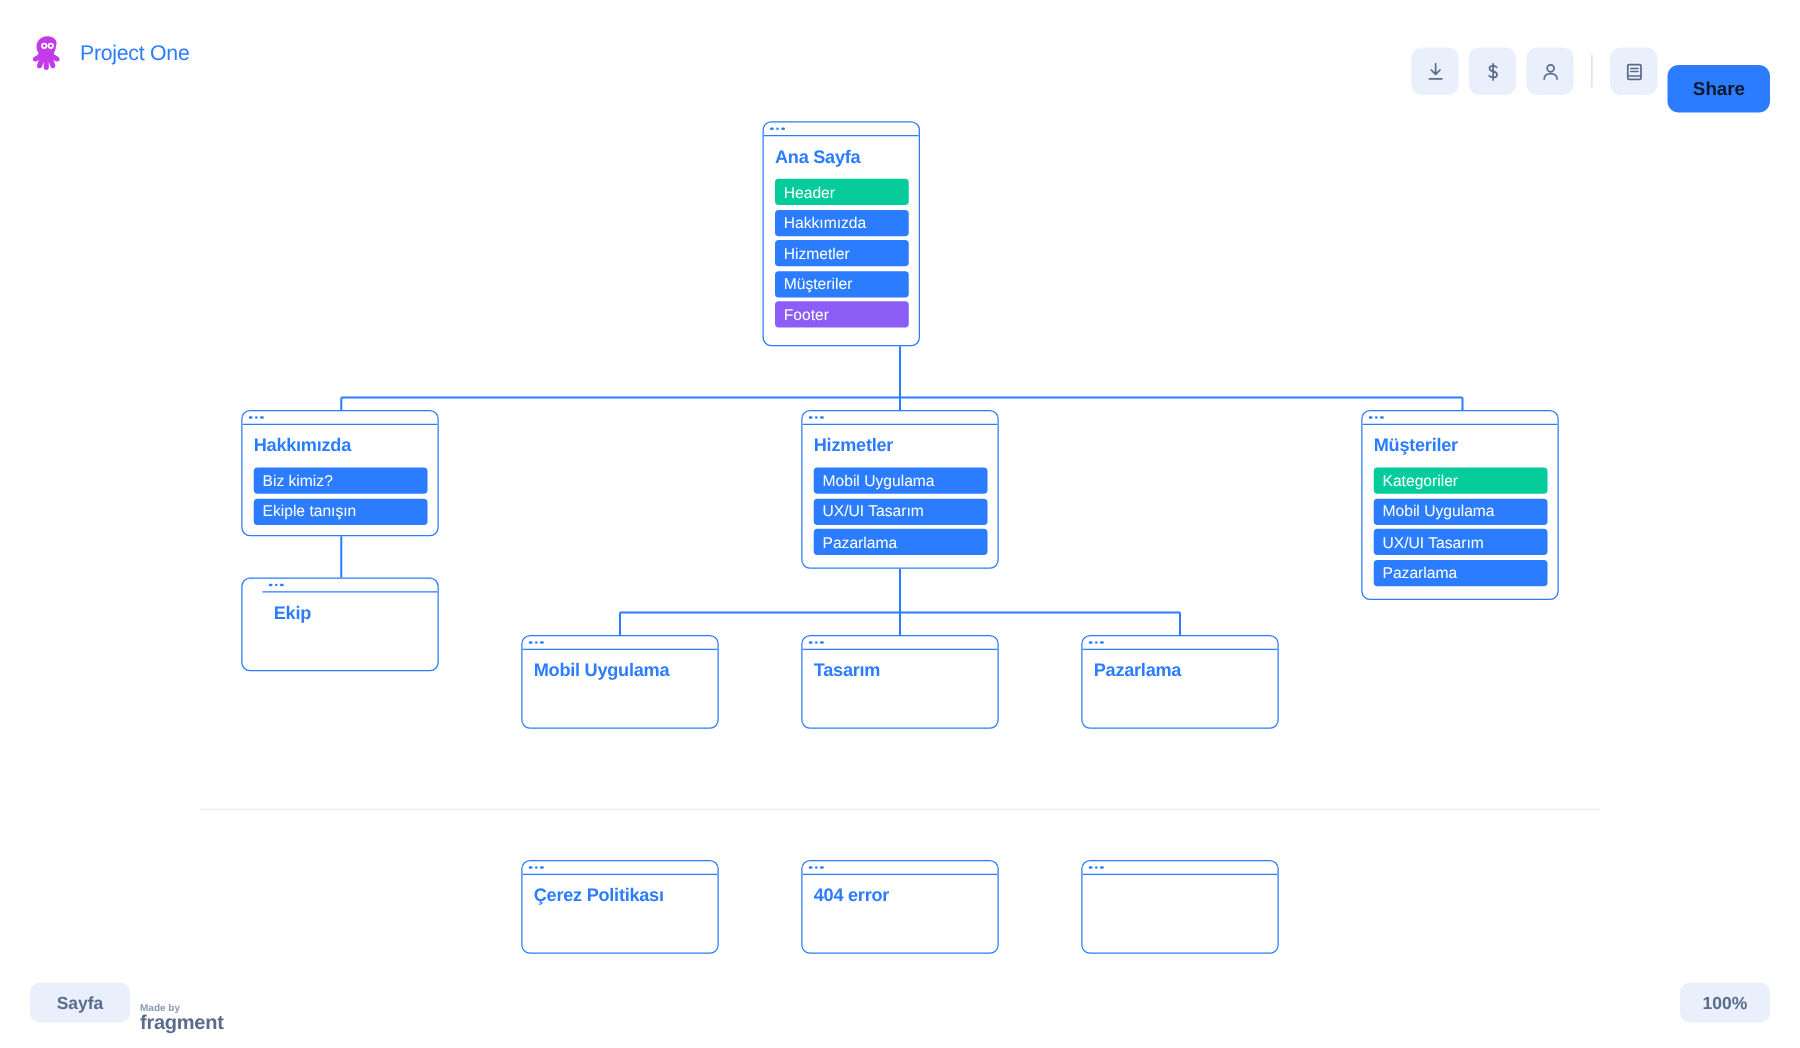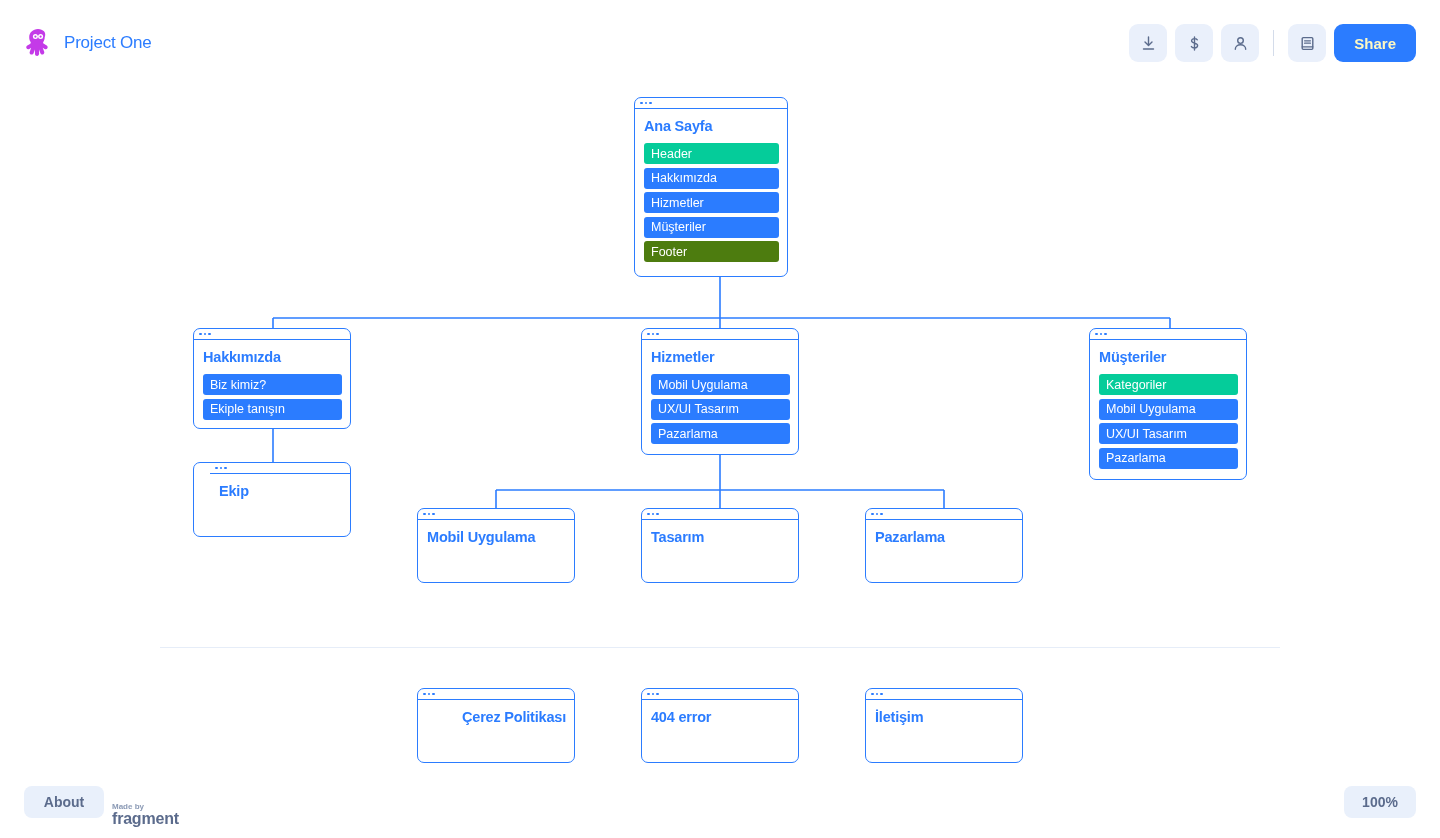--- a/index.html
+++ b/index.html
@@ -32,8 +32,8 @@
   .tool-divider { width: 1px; height: 26px; background: #d4dcea; margin: 0 6px; }
   .share-btn {
     height: 38px; padding: 0 20px; border-radius: 9px; background: #2b7cff;
-    color: #fef9c3; font-size: 15px; font-weight: bold; border: none; cursor: pointer;
-    display: flex; align-items: center; justify-content: center;
+    color: #0f172a; font-size: 15px; font-weight: bold; border: none; cursor: pointer;
+    display: flex; align-items: center; justify-content: center; margin-top: 28px;
   }
 
   

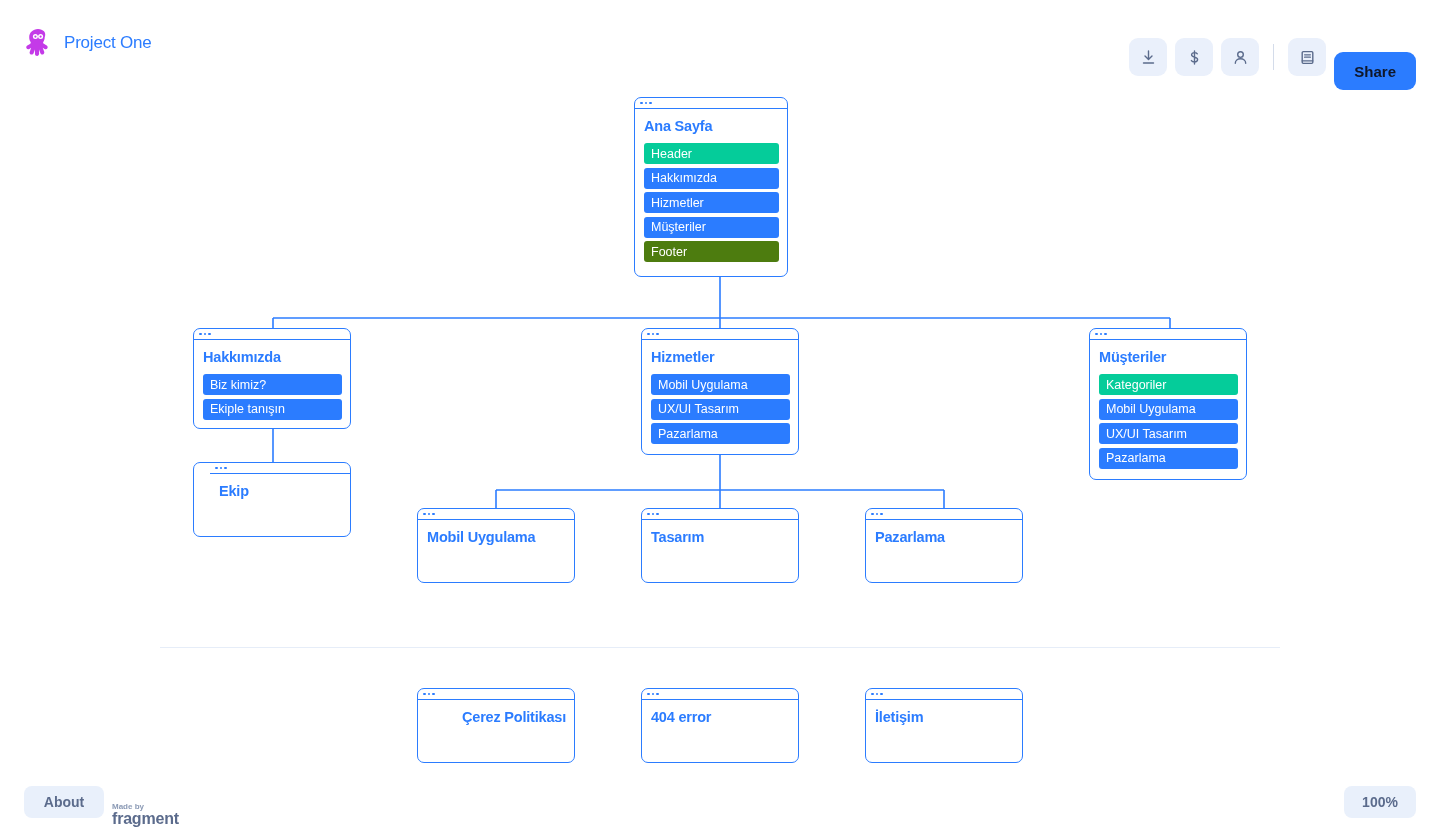--- a/index.html
+++ b/index.html
@@ -159,7 +159,7 @@
     </svg>
 
     <div id="nodes-layer">
-        <div class="node" style="left: 634px; top: 12px; width: 154px; height: 180px;">
+        <div class="node" style="left: 610px; top: 12px; width: 126px; height: 180px;">
           <div class="node-titlebar">
             <span class="dot"></span>
             <span class="dot"></span>

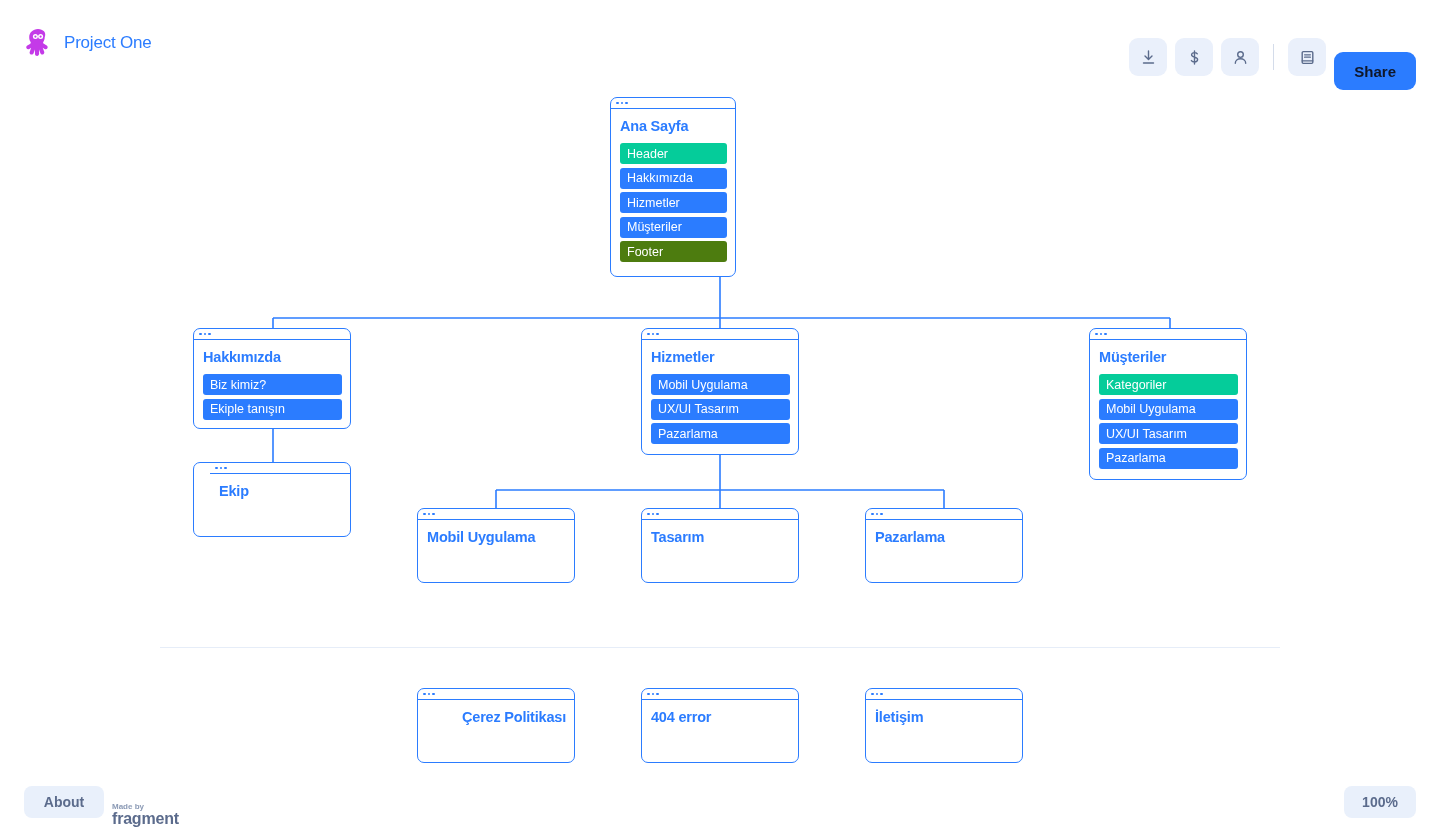--- a/index.html
+++ b/index.html
@@ -172,7 +172,7 @@
               <div class="row" style="background: rgb(43, 124, 255);">Hakkımızda</div>
               <div class="row" style="background: rgb(43, 124, 255);">Hizmetler</div>
               <div class="row" style="background: rgb(43, 124, 255);">Müşteriler</div>
-              <div class="row" style="background: #4d7c0f; text-align: right;">Footer</div>
+              <div class="row" style="background: #8b5cf6; text-align: right;">Footer</div>
             </div>
           </div>
         </div>

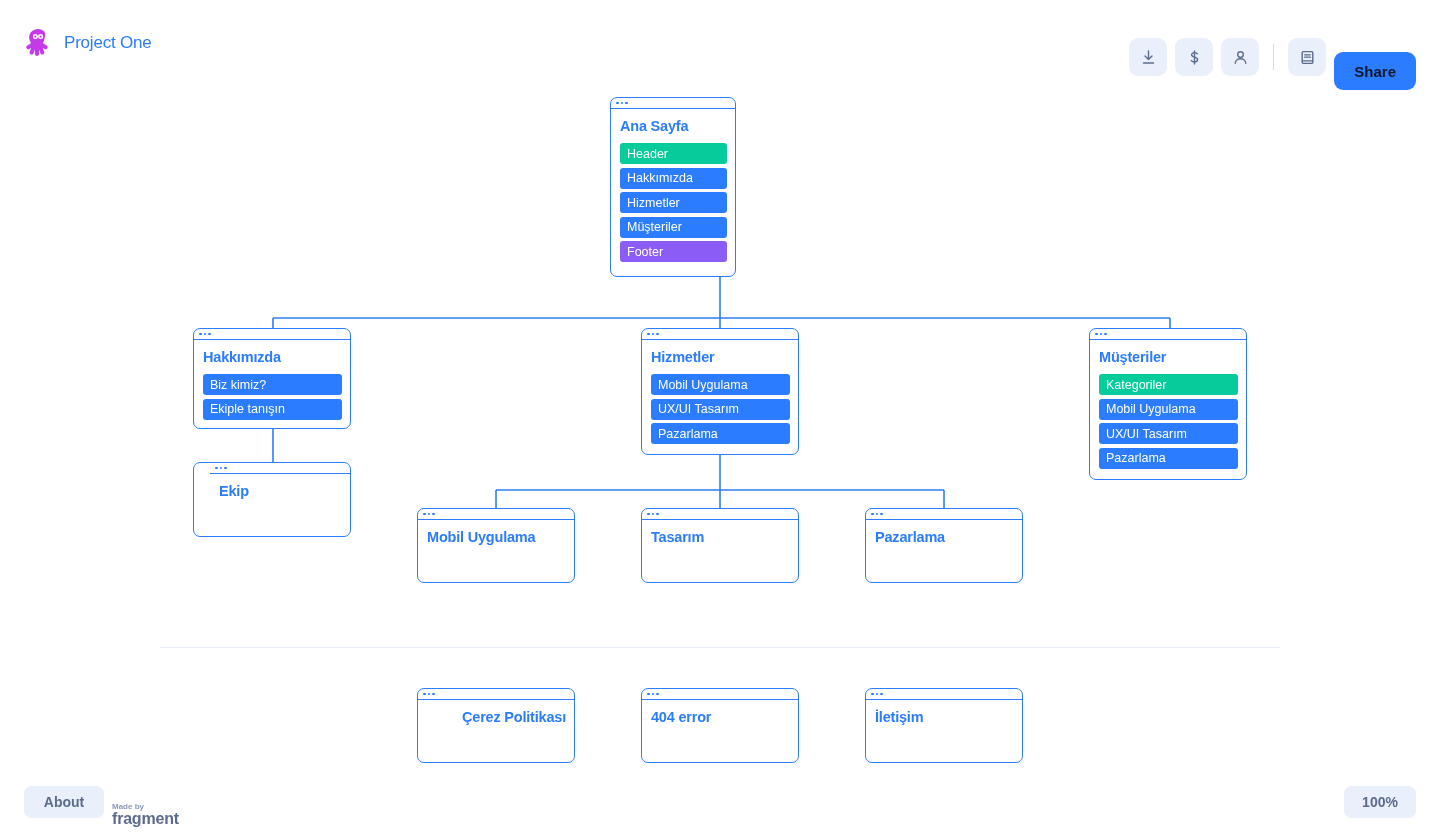--- a/index.html
+++ b/index.html
@@ -261,7 +261,7 @@
             <div class="node-title only">Pazarlama</div>
           </div>
         </div>
-        <div class="node" style="left: 417px; top: 603px; width: 158px; height: 75px; text-align: right;">
+        <div class="node" style="left: 417px; top: 603px; width: 158px; height: 75px;">
           <div class="node-titlebar">
             <span class="dot"></span>
             <span class="dot"></span>

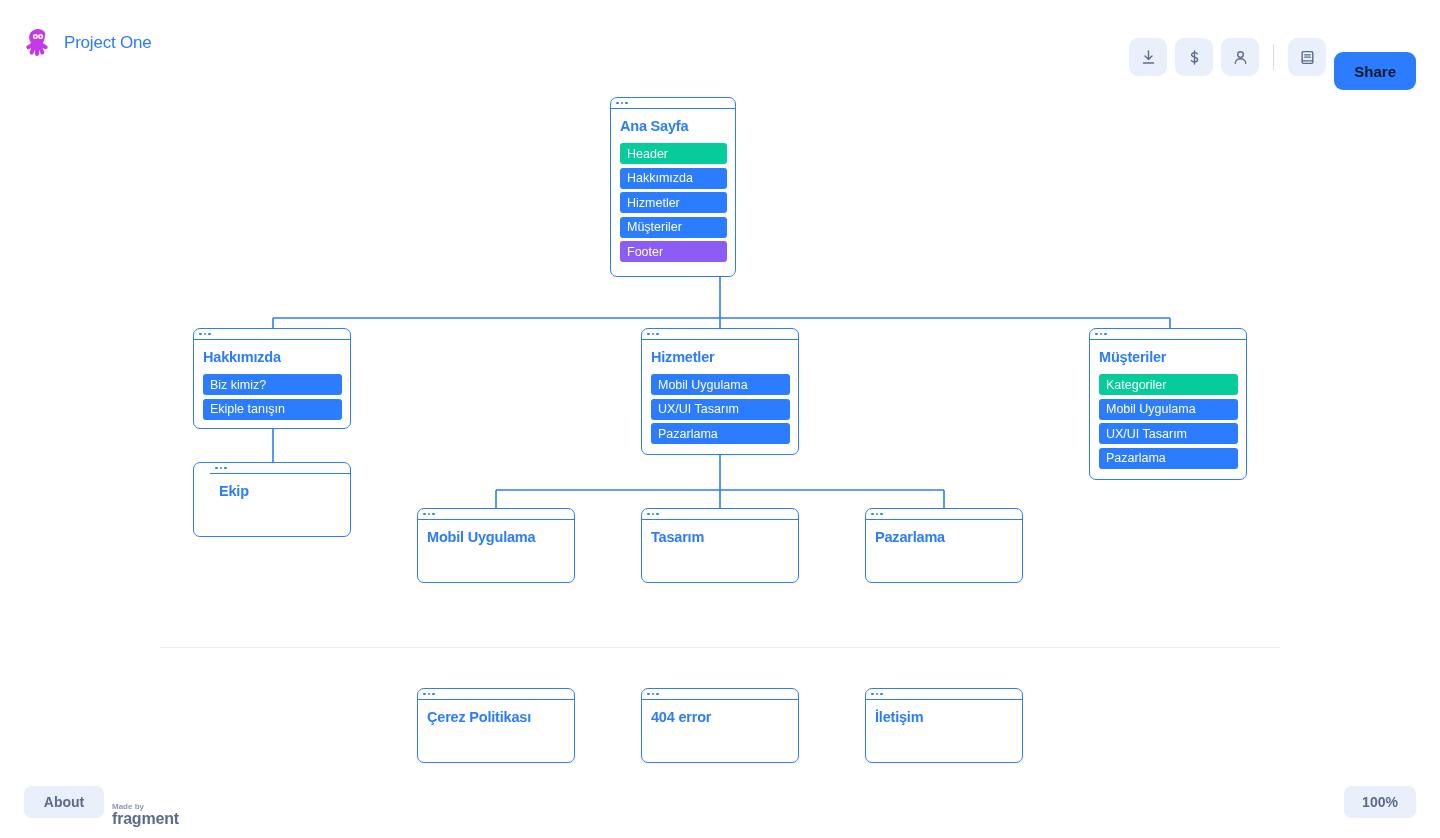--- a/index.html
+++ b/index.html
@@ -287,9 +287,6 @@
             <span class="dot"></span>
             <span class="dot"></span>
           </div>
-          <div class="node-body">
-            <div class="node-title only">İletişim</div>
-          </div>
         </div>
       </div>
 

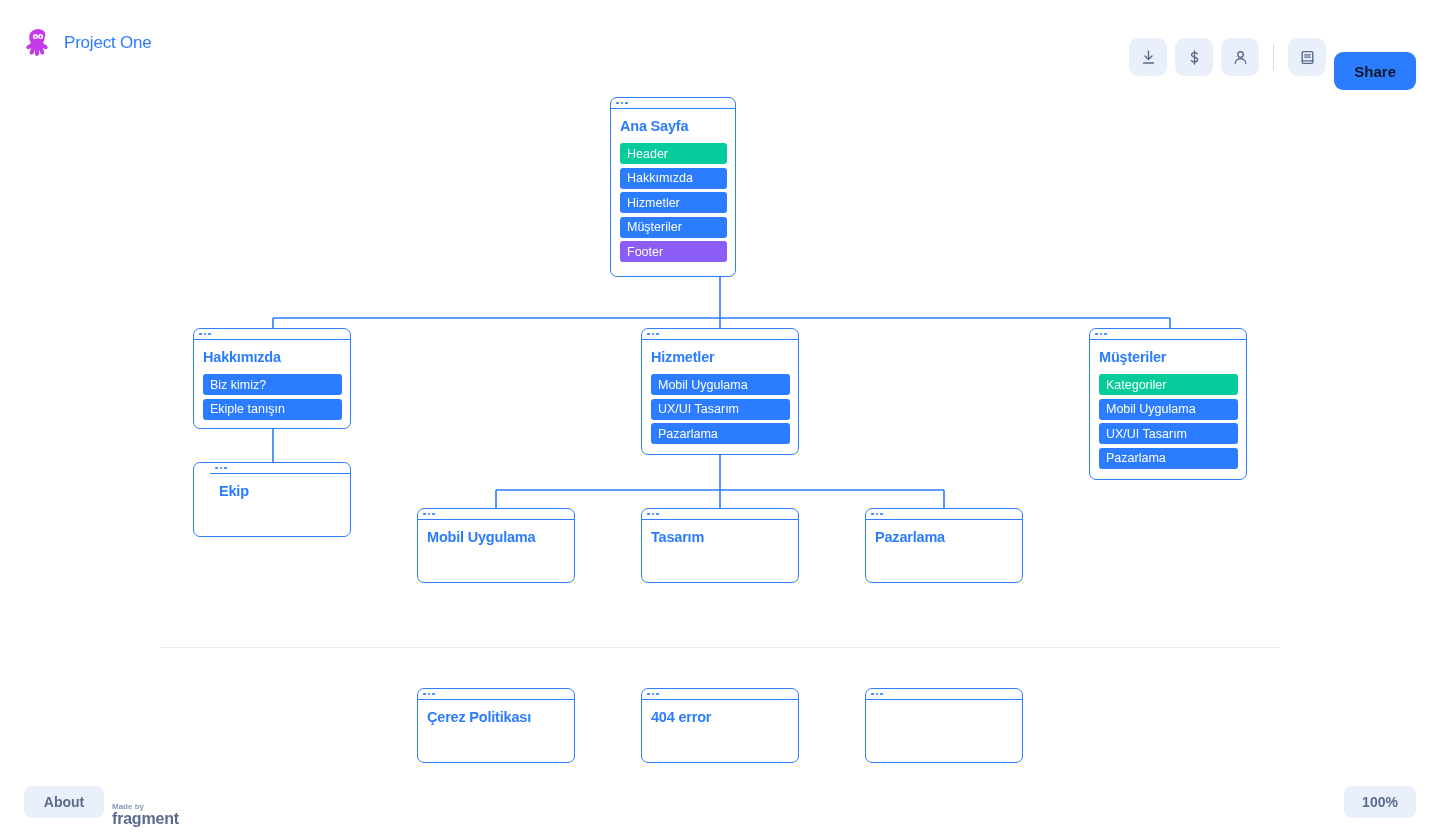--- a/index.html
+++ b/index.html
@@ -294,7 +294,7 @@
   </div>
 
   <div class="bottombar">
-    <button class="about-btn">About</button>
+    <button class="about-btn">Sayfa</button>
     <div class="madeby">
       <span class="madeby-small">Made by</span>
       <span class="madeby-name">fragment</span>

